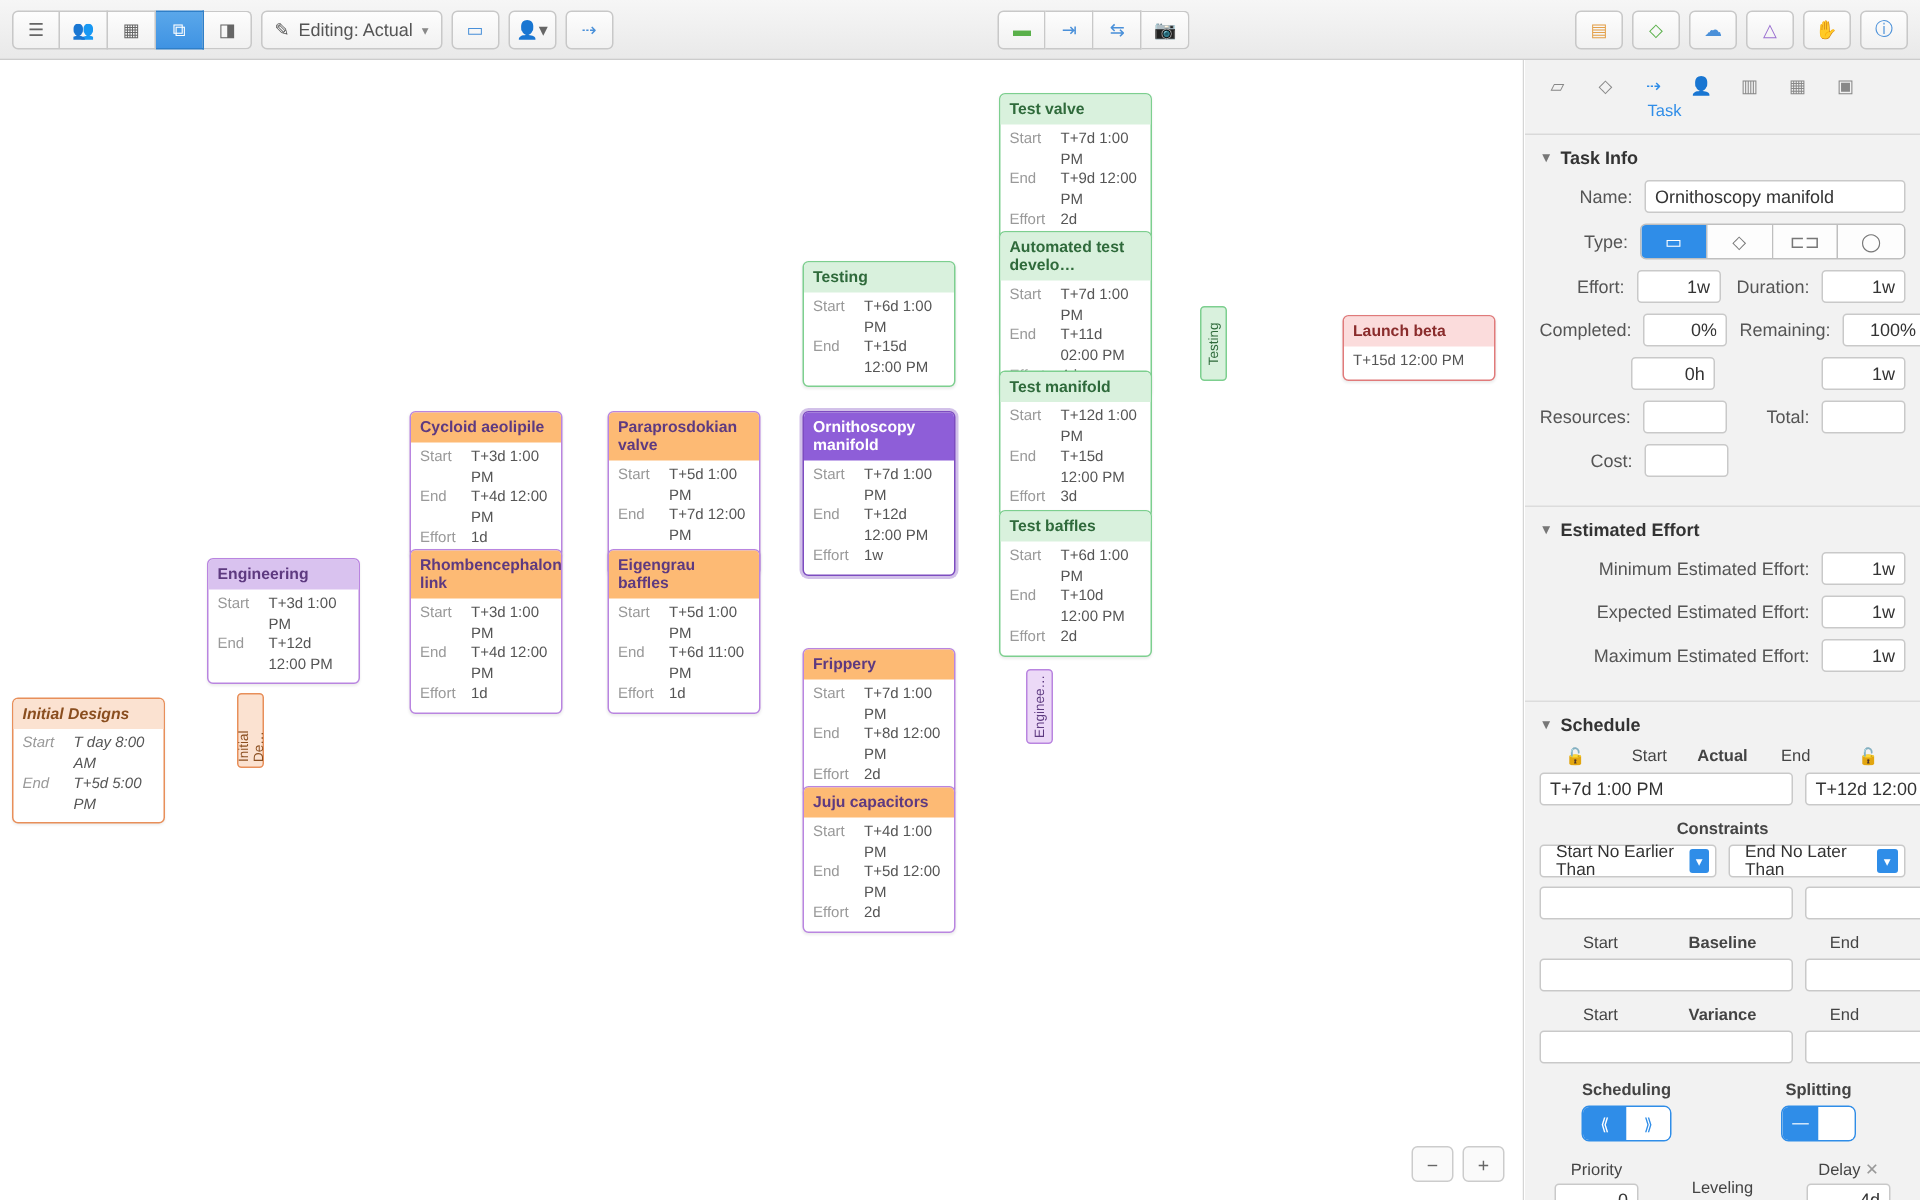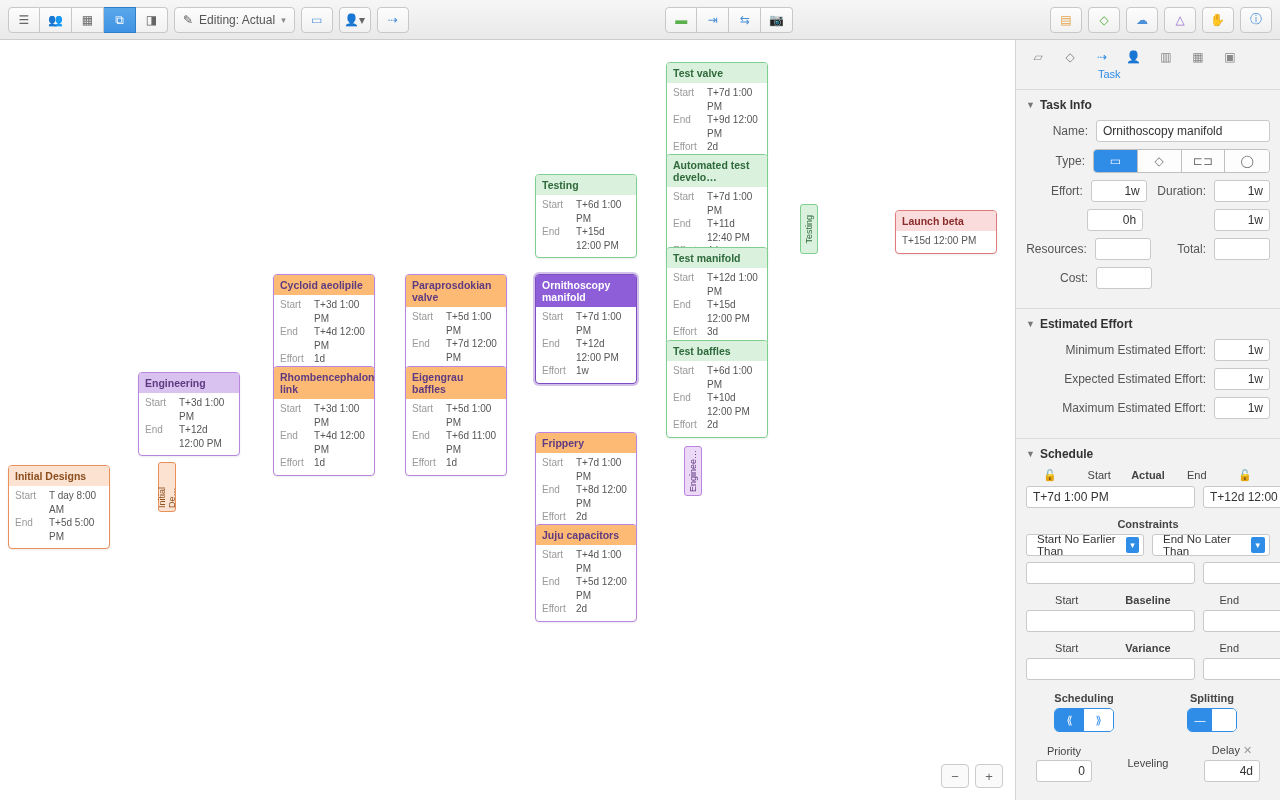--- a/index.html
+++ b/index.html
@@ -348,7 +348,7 @@
             </div>
         <div class="row">
               <span class="lab">End</span>
-              <span class="val">T+11d 12:40 PM</span>
+              <span class="val">T+11d 02:00 PM</span>
             </div>
         <div class="row">
               <span class="lab">Effort</span>

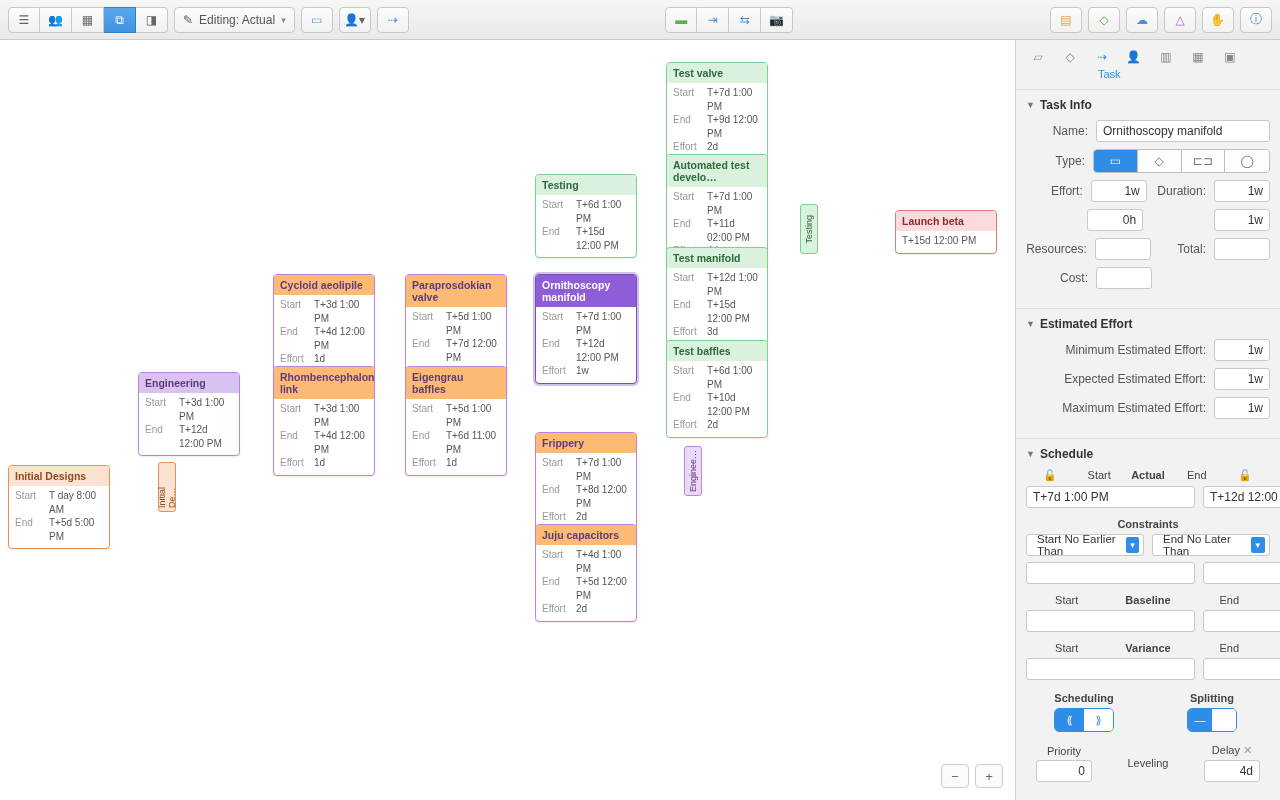--- a/index.html
+++ b/index.html
@@ -449,6 +449,12 @@
           <input class="inp w60" value="1w" style="">
       </div>
       <div class="frow">
+        <span class="flab">Completed:</span>
+          <input class="inp w60" value="0%" style="">
+        <span class="flab" style="width:64px">Remaining:</span>
+          <input class="inp w60" value="100%" style="">
+      </div>
+      <div class="frow">
         <span class="flab"></span>
           <input class="inp w60" value="0h" style="">
         <span class="flab" style="width:64px"></span>

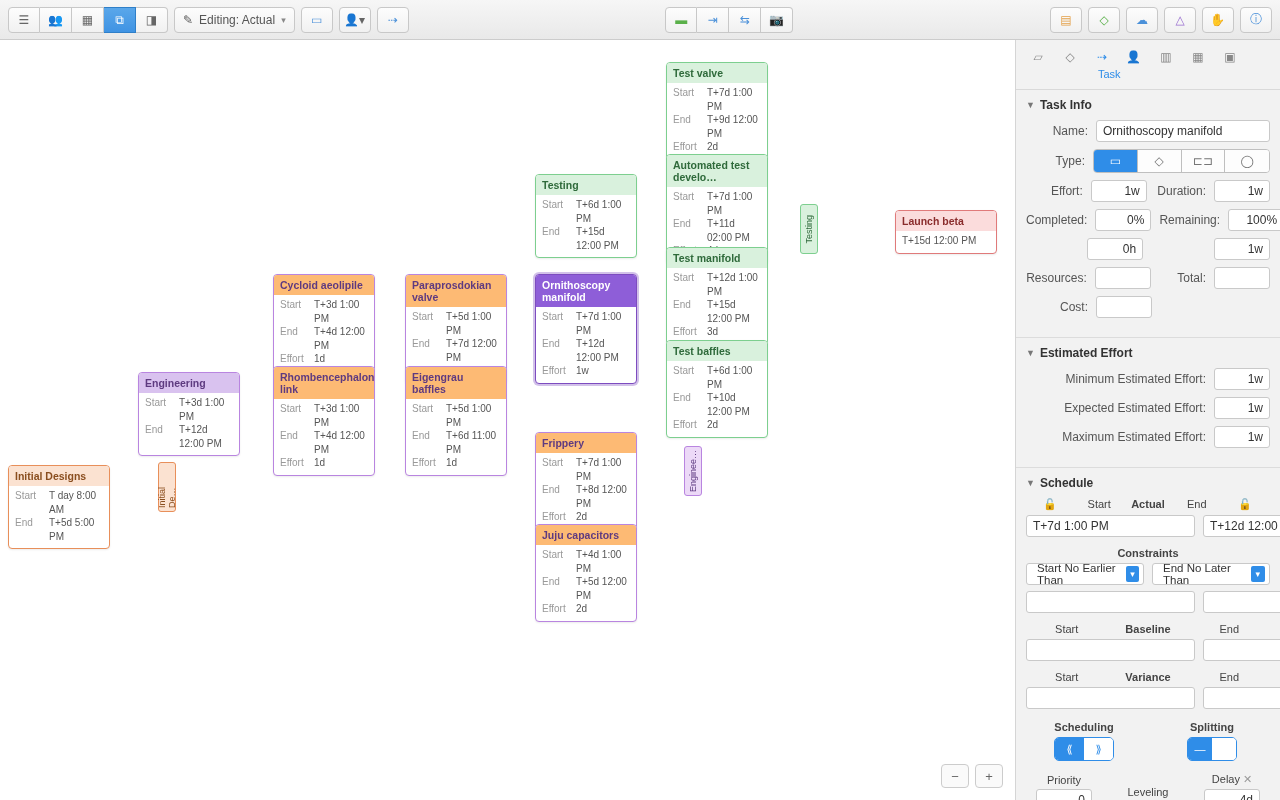--- a/index.html
+++ b/index.html
@@ -29,7 +29,7 @@
 .node .row { display:flex; gap:6px; line-height:1.35; }
 .node .lab { color:#999; width:28px; flex-shrink:0; }
 .node .val { color:#555; }
-.c-orange { border-color:#e88f5a; }
+.c-orange { border-color:#e88f5a;font-style:italic; }
 .c-orange .title { background:#fbe2d1; color:#8a4e1f; }
 .c-purple { border-color:#b985e0; }
 .c-purple .title { background:#fdba74; color:#5e3a80; }

